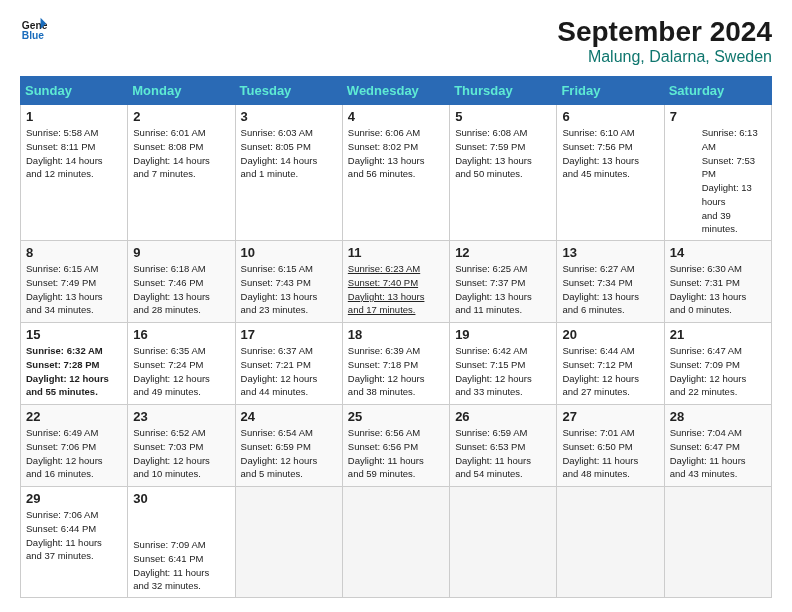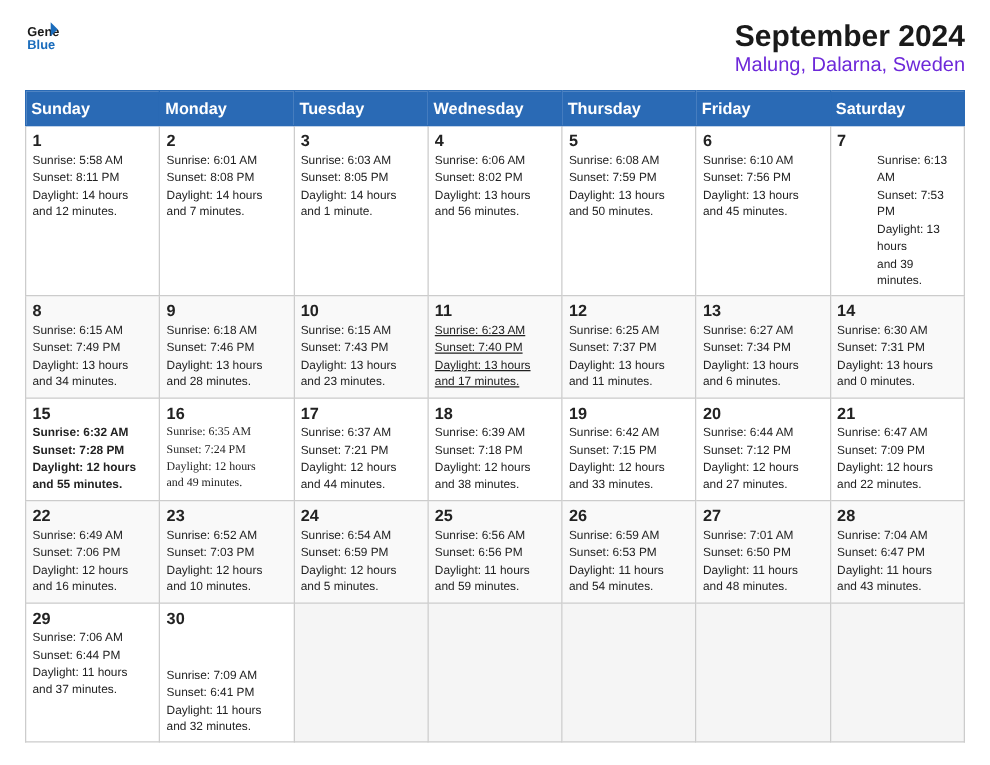--- a/index.html
+++ b/index.html
@@ -33,7 +33,7 @@
       text-align: right;
     }
     .month-title {
-      font-size: 24px;
+      font-size: 28px;
       font-weight: bold;
       color: #1a1a1a;
     }

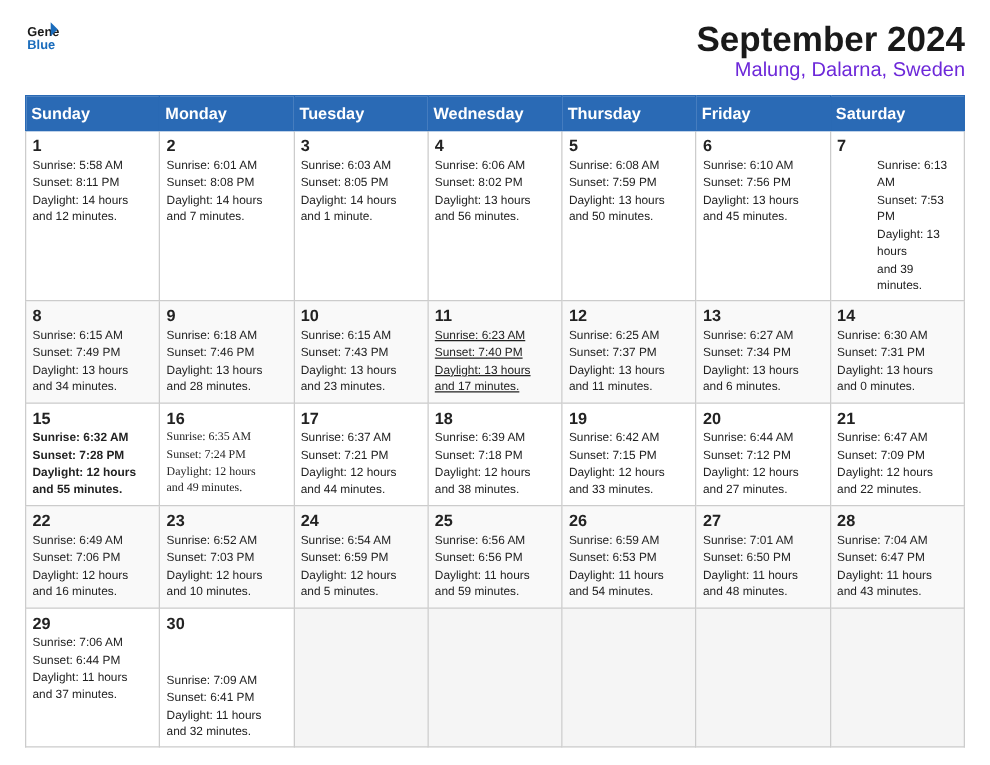--- a/index.html
+++ b/index.html
@@ -39,7 +39,7 @@
     }
     .location-title {
       font-size: 16px;
-      color: #6d28d9;
+      color: #0f766e;
     }
     table {
       width: 100%;

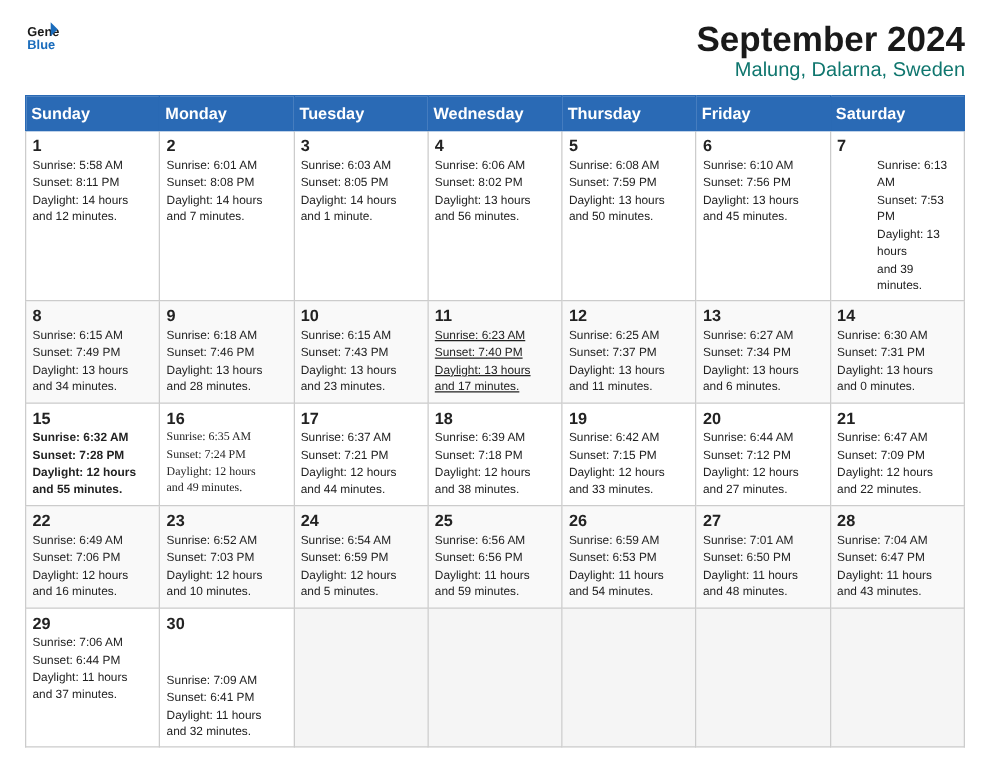--- a/index.html
+++ b/index.html
@@ -48,7 +48,7 @@
     }
     th {
       background-color: #2a6ab5;
-      color: #ffffff;
+      color: #5eead4;
       font-size: 13px;
       font-weight: bold;
       padding: 6px 4px;

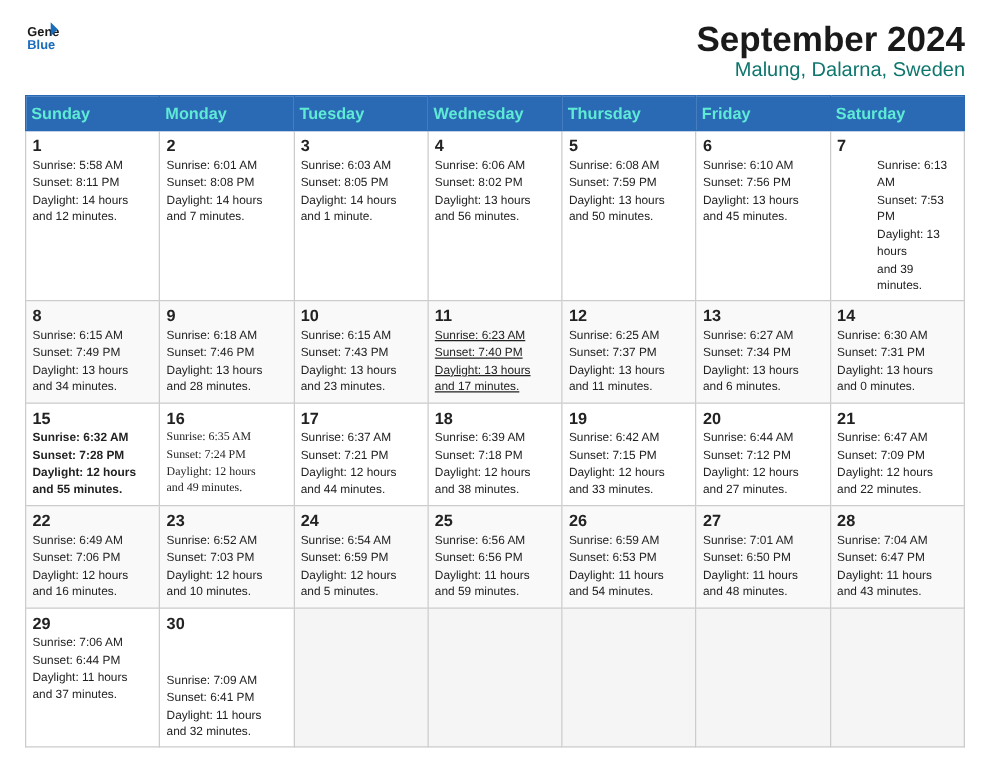--- a/index.html
+++ b/index.html
@@ -225,7 +225,7 @@
           </td>
           <td>
             <span class="day-num">16</span>
-            <div class="day-info" style="white-space: pre-line; font-family: Liberation Serif, serif;">Sunrise: 6:35 AM
+            <div class="day-info" style="white-space: pre-line;">Sunrise: 6:35 AM
 Sunset: 7:24 PM
 Daylight: 12 hours
 and 49 minutes.</div>

